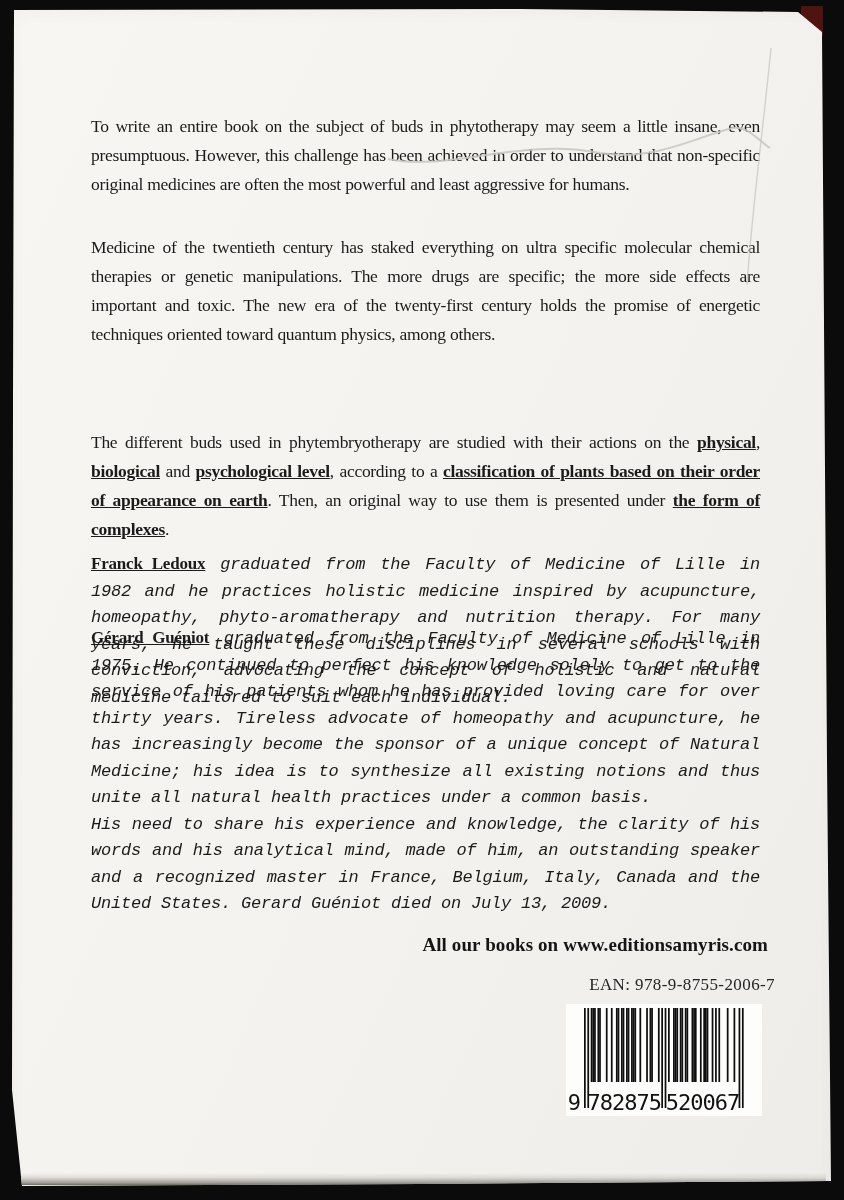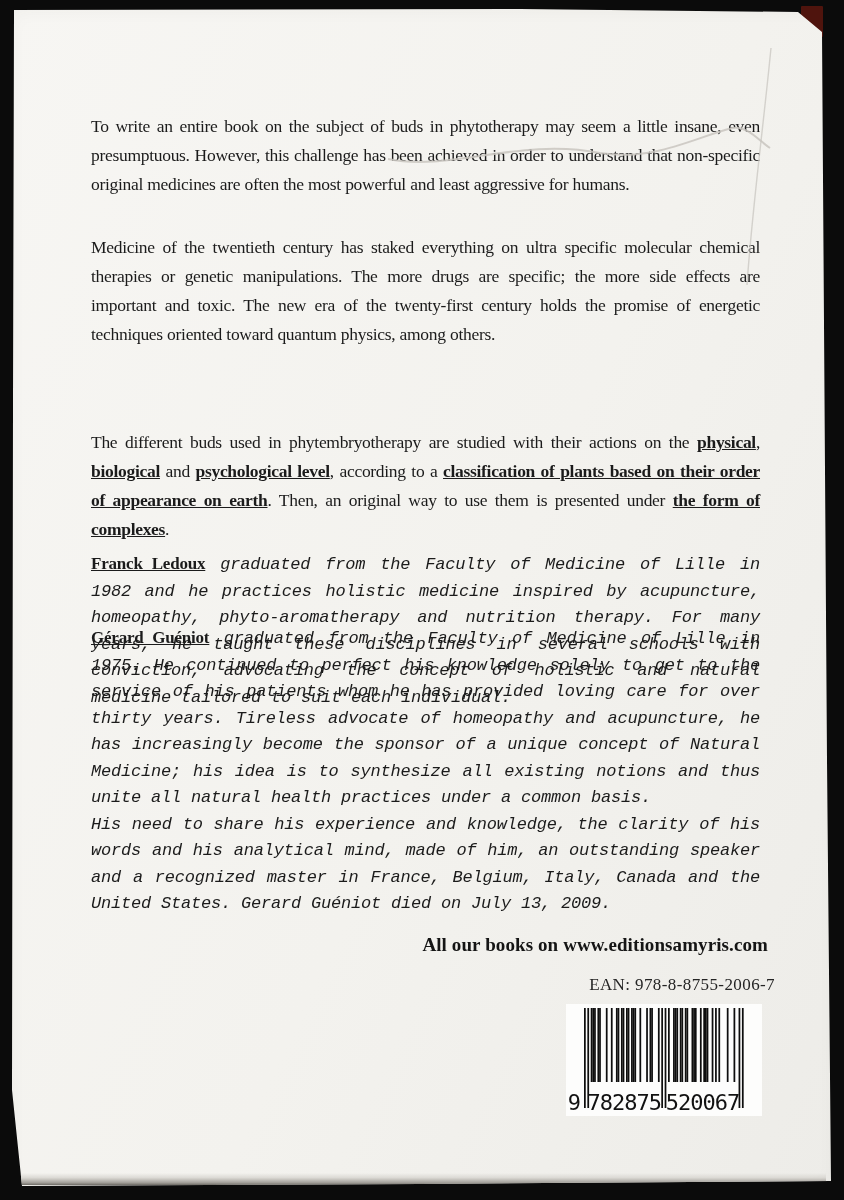--- a/index.html
+++ b/index.html
@@ -76,7 +76,7 @@
 
     <div class="books-line">All our books on www.editionsamyris.com</div>
 
-    <div class="ean-line">EAN: 978-8-8755-2006-7</div>
+    <div class="ean-line">EAN: 978-9-8755-2006-7</div>
 
     <svg id="barcode-svg" class="barcode-box" width="196" height="112">
         <rect x="0" y="0" width="196" height="112" fill="#fdfdfc"></rect>

